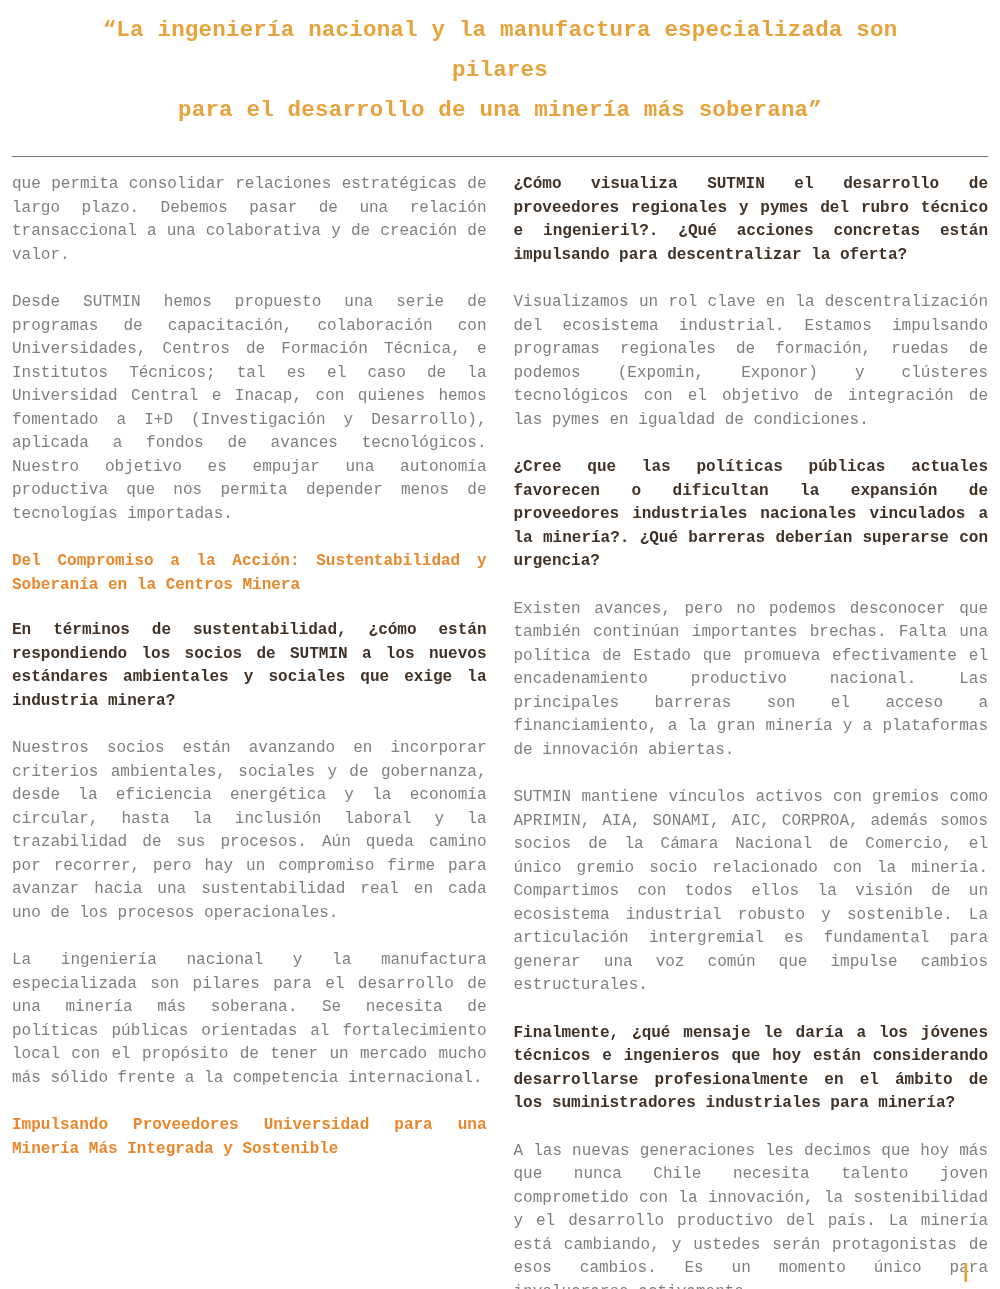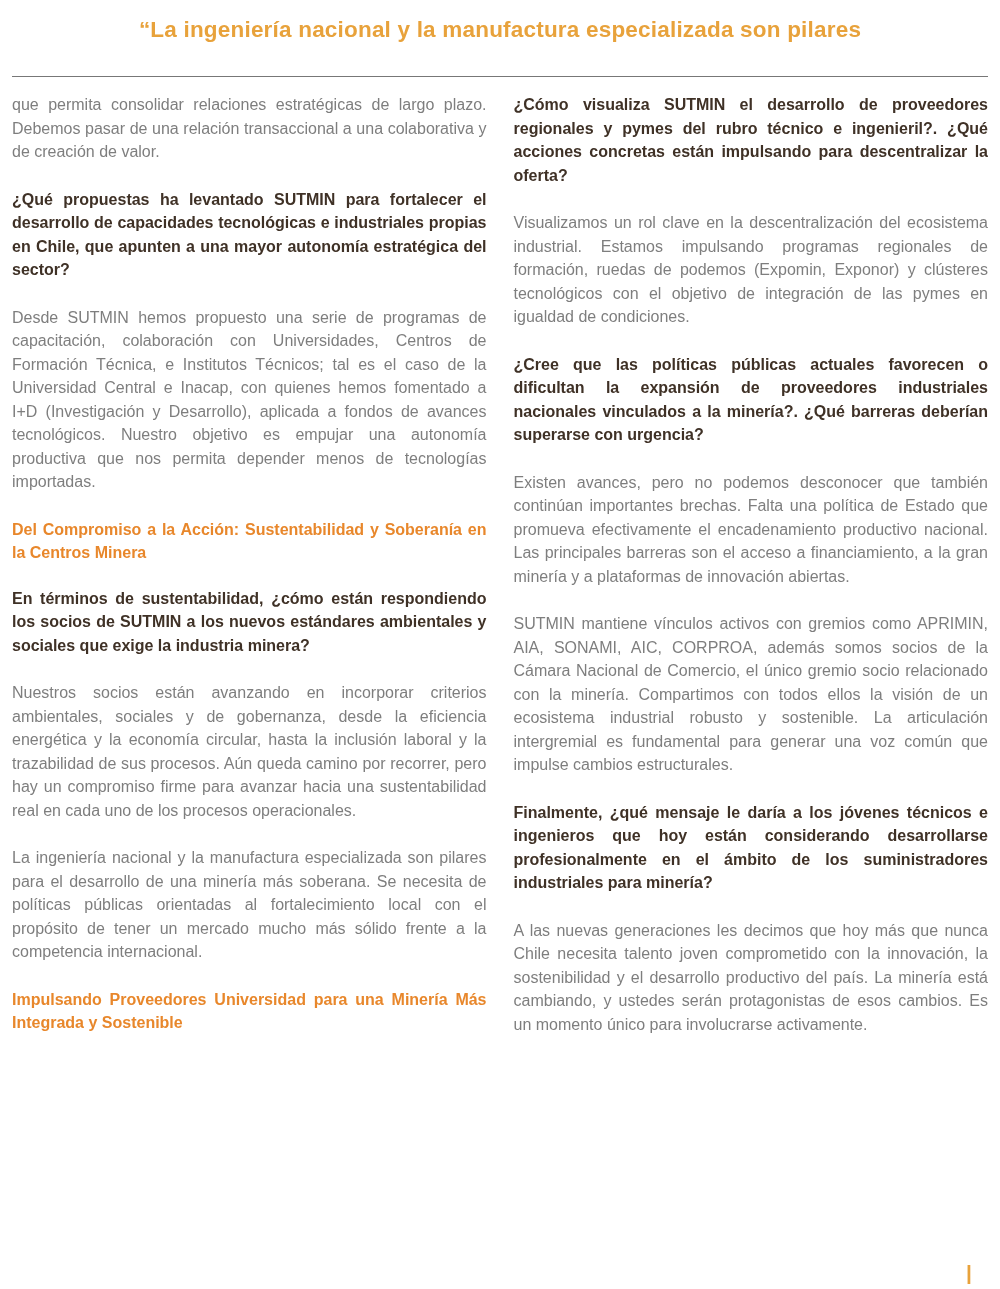--- a/index.html
+++ b/index.html
@@ -9,7 +9,7 @@
     --body-gray:#7E7E7E;
     --rule-gray:#777777;
   }
-  *{box-sizing:border-box;}
+  *{box-sizing:border-box;font-family:Liberation Mono, monospace;}
   html,body{margin:0;padding:0;background:#ffffff;}
   .page{
     width:1000px;height:1289px;position:relative;overflow:hidden;

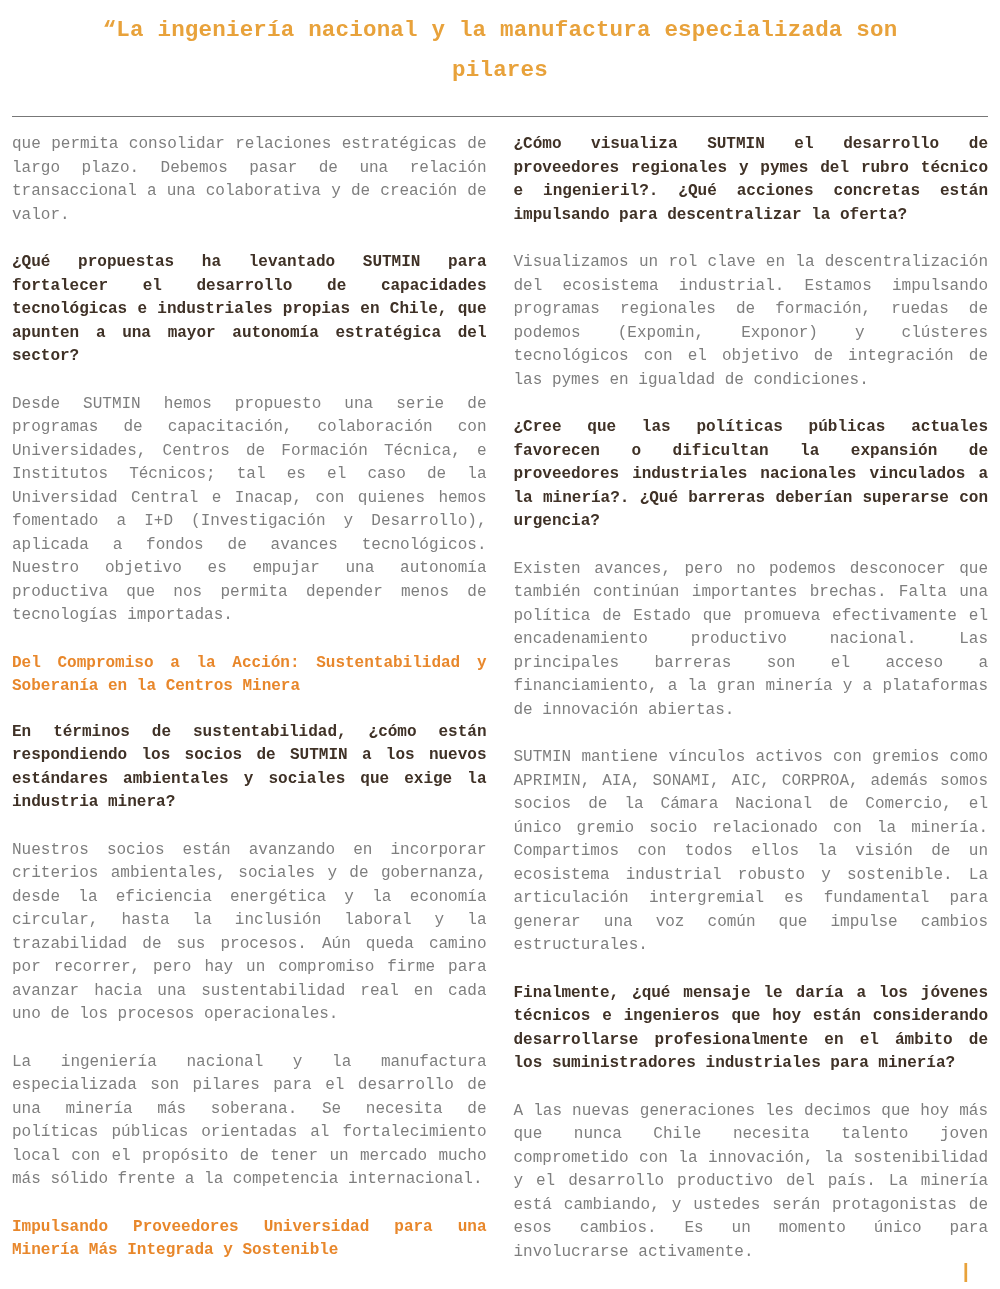--- a/index.html
+++ b/index.html
@@ -51,6 +51,7 @@
   <header>
     <h1 class="title">
       <span class="tline">“La ingeniería nacional y la manufactura especializada son pilares</span>
+      <span class="tline">para el desarrollo de una minería más soberana”</span>
     </h1>
   </header>
 

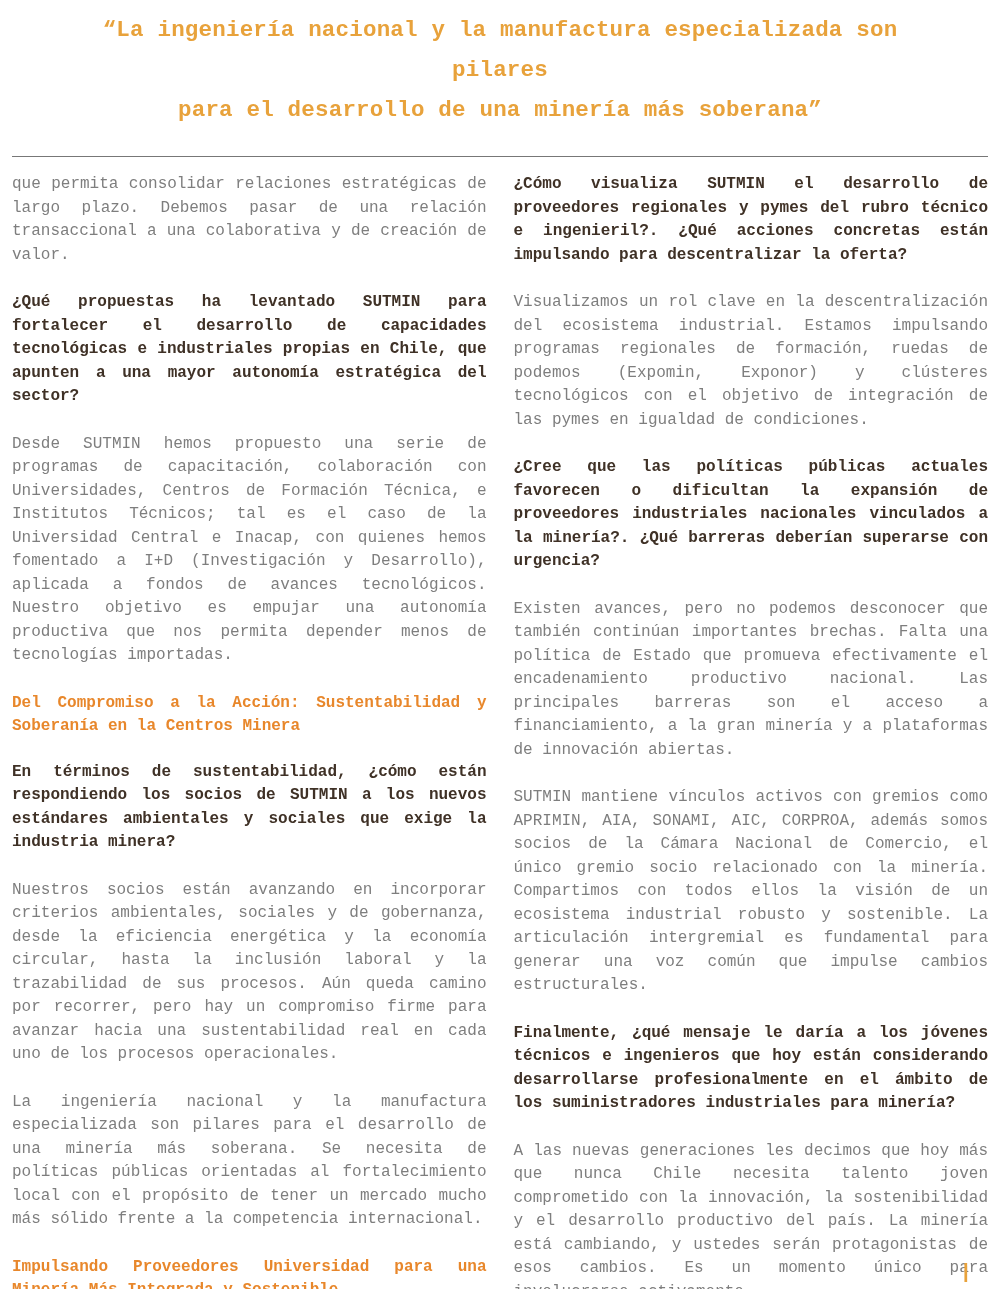--- a/index.html
+++ b/index.html
@@ -61,7 +61,6 @@
 
     <section class="col">
       <p class="body">que permita consolidar relaciones estratégicas de largo plazo. Debemos pasar de una relación transaccional a una colaborativa y de creación de valor.</p>
-      <p class="question">¿Qué propuestas ha levantado SUTMIN para fortalecer el desarrollo de capacidades tecnológicas e industriales propias en Chile, que apunten a una mayor autonomía estratégica del sector?</p>
       <p class="body">Desde SUTMIN hemos propuesto una serie de programas de capacitación, colaboración con Universidades, Centros de Formación Técnica, e Institutos Técnicos; tal es el caso de la Universidad Central e Inacap, con quienes hemos fomentado a I+D (Investigación y Desarrollo), aplicada a fondos de avances tecnológicos. Nuestro objetivo es empujar una autonomía productiva que nos permita depender menos de tecnologías importadas.</p>
       <p class="heading">Del Compromiso a la Acción: Sustentabilidad y Soberanía en la Centros Minera</p>
       <p class="question">En términos de sustentabilidad, ¿cómo están respondiendo los socios de SUTMIN a los nuevos estándares ambientales y sociales que exige la industria minera?</p>

